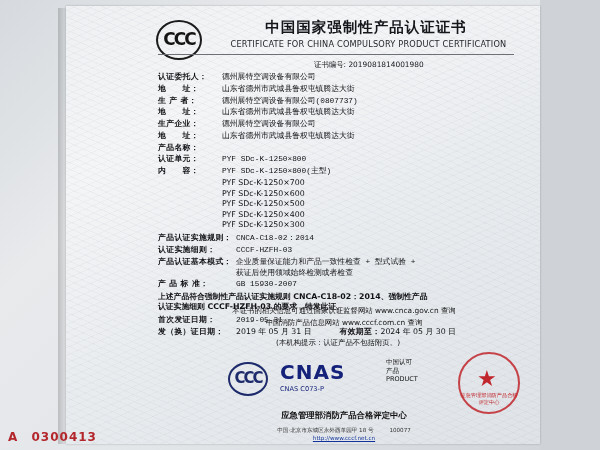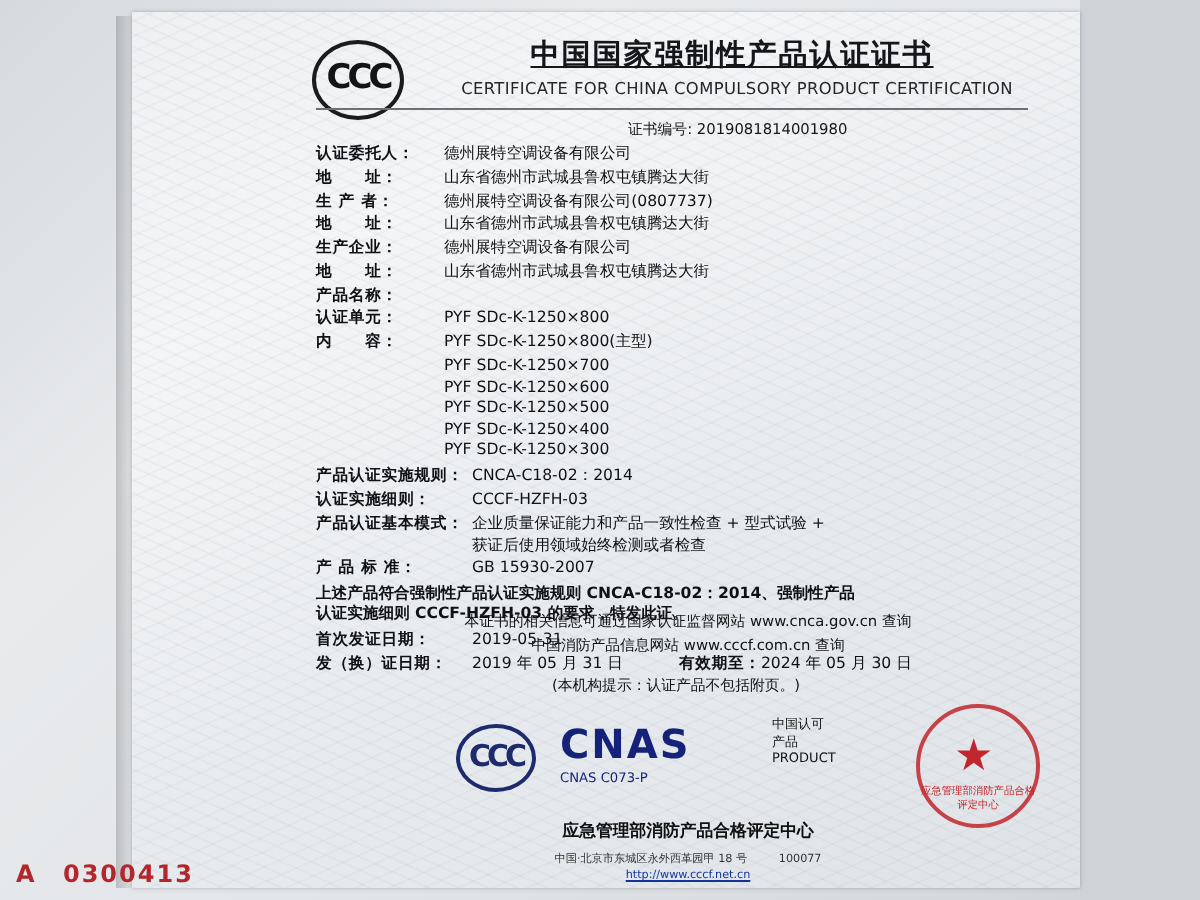--- a/index.html
+++ b/index.html
@@ -41,7 +41,7 @@
   }
   .title-cn{
     position:absolute;left:150px;top:12px;width:300px;text-align:center;
-    font-size:14.5px;font-weight:bold;color:#15161a;letter-spacing:1px;text-decoration:underline;
+    font-size:14.5px;font-weight:bold;color:#15161a;letter-spacing:1px;
   }
   .title-en{
     position:absolute;left:140px;top:33px;width:325px;text-align:center;

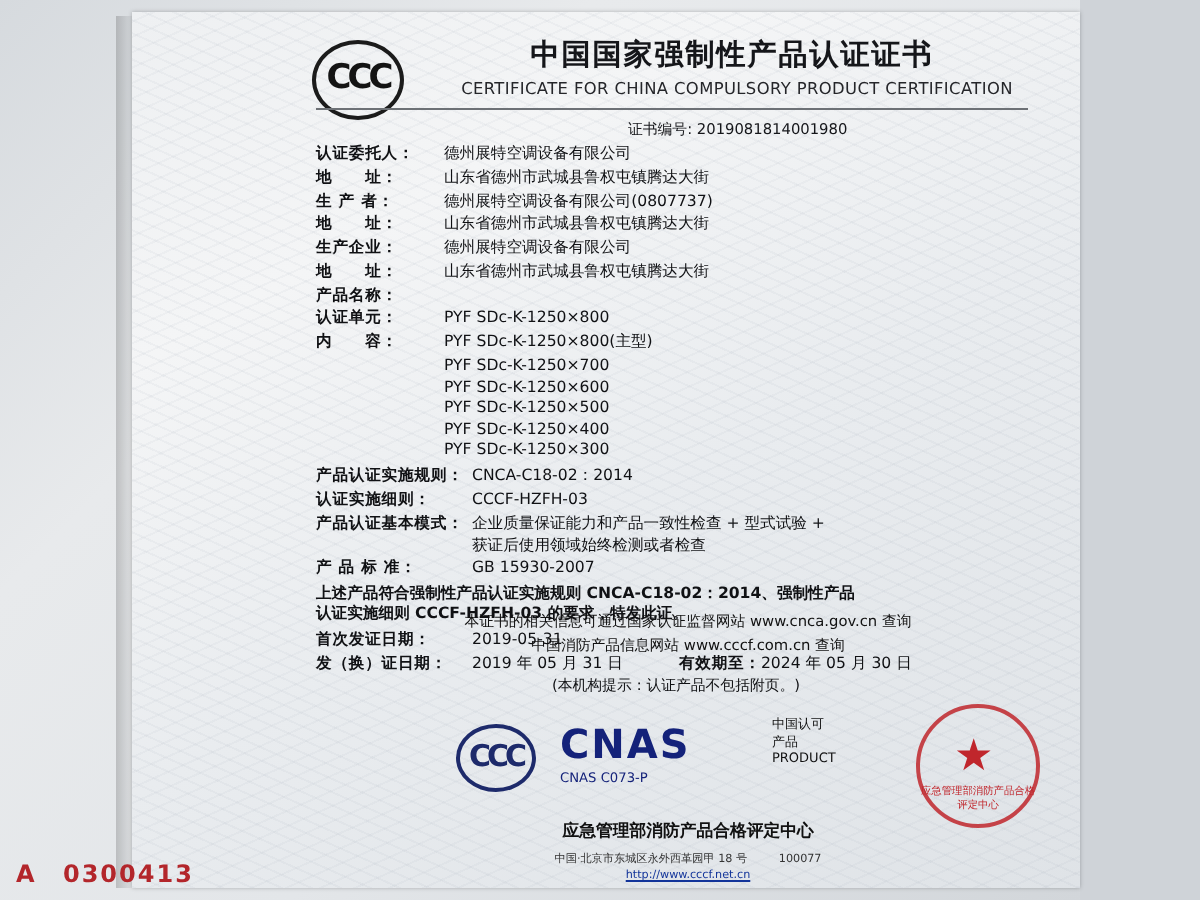--- a/index.html
+++ b/index.html
@@ -64,7 +64,7 @@
     font-weight:bold;white-space:pre;flex:0 0 auto;letter-spacing:.4px;
   }
   .k.w1{width:64px;}
-  .v{flex:1 1 auto;}
+  .v{flex:1 1 auto;font-family:Liberation Mono, monospace;}
   .indent{padding-left:64px;}
   .block{margin-top:2px;}
   

